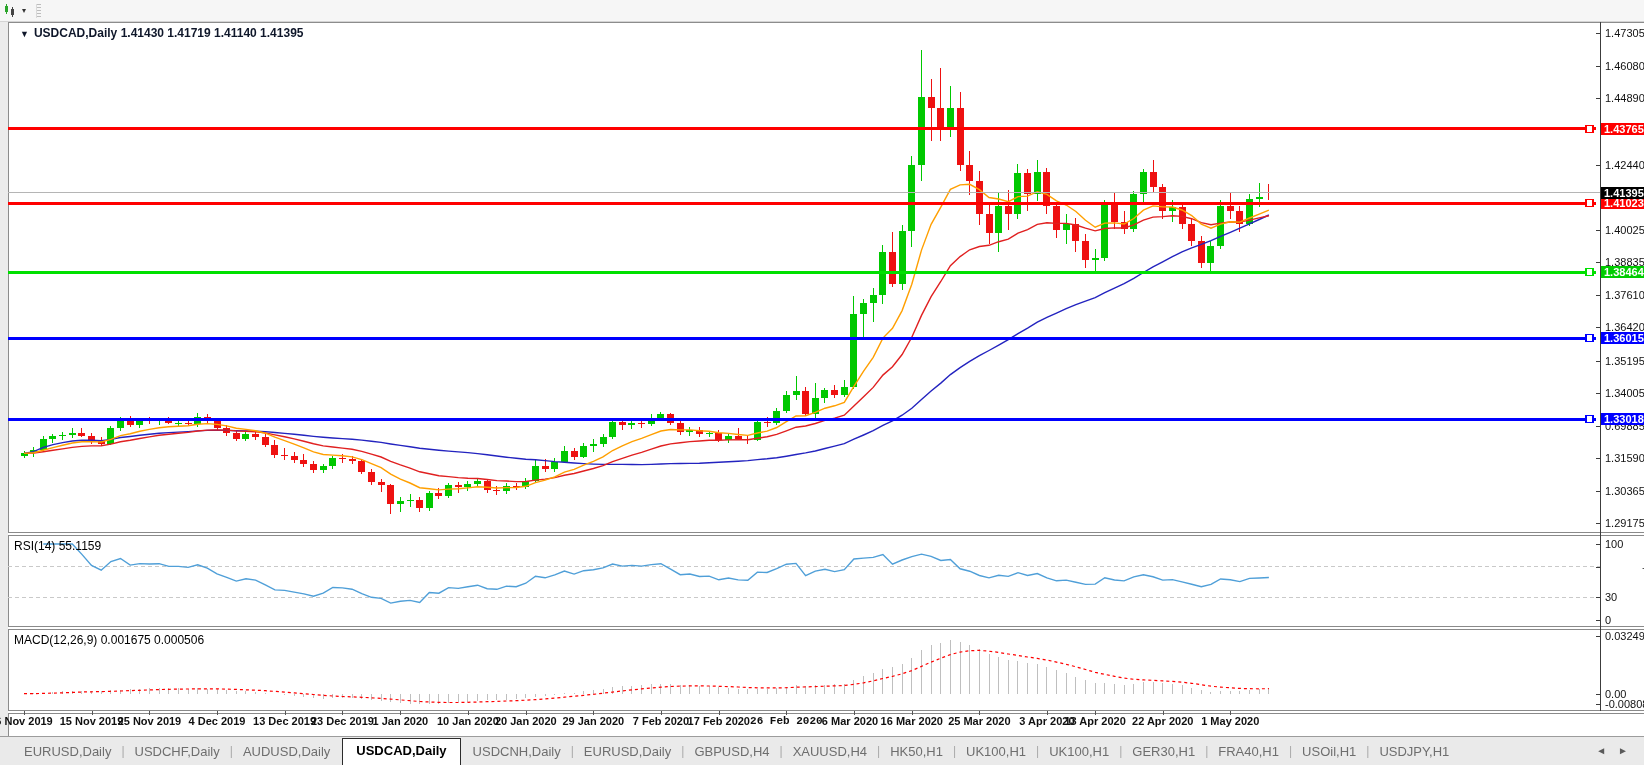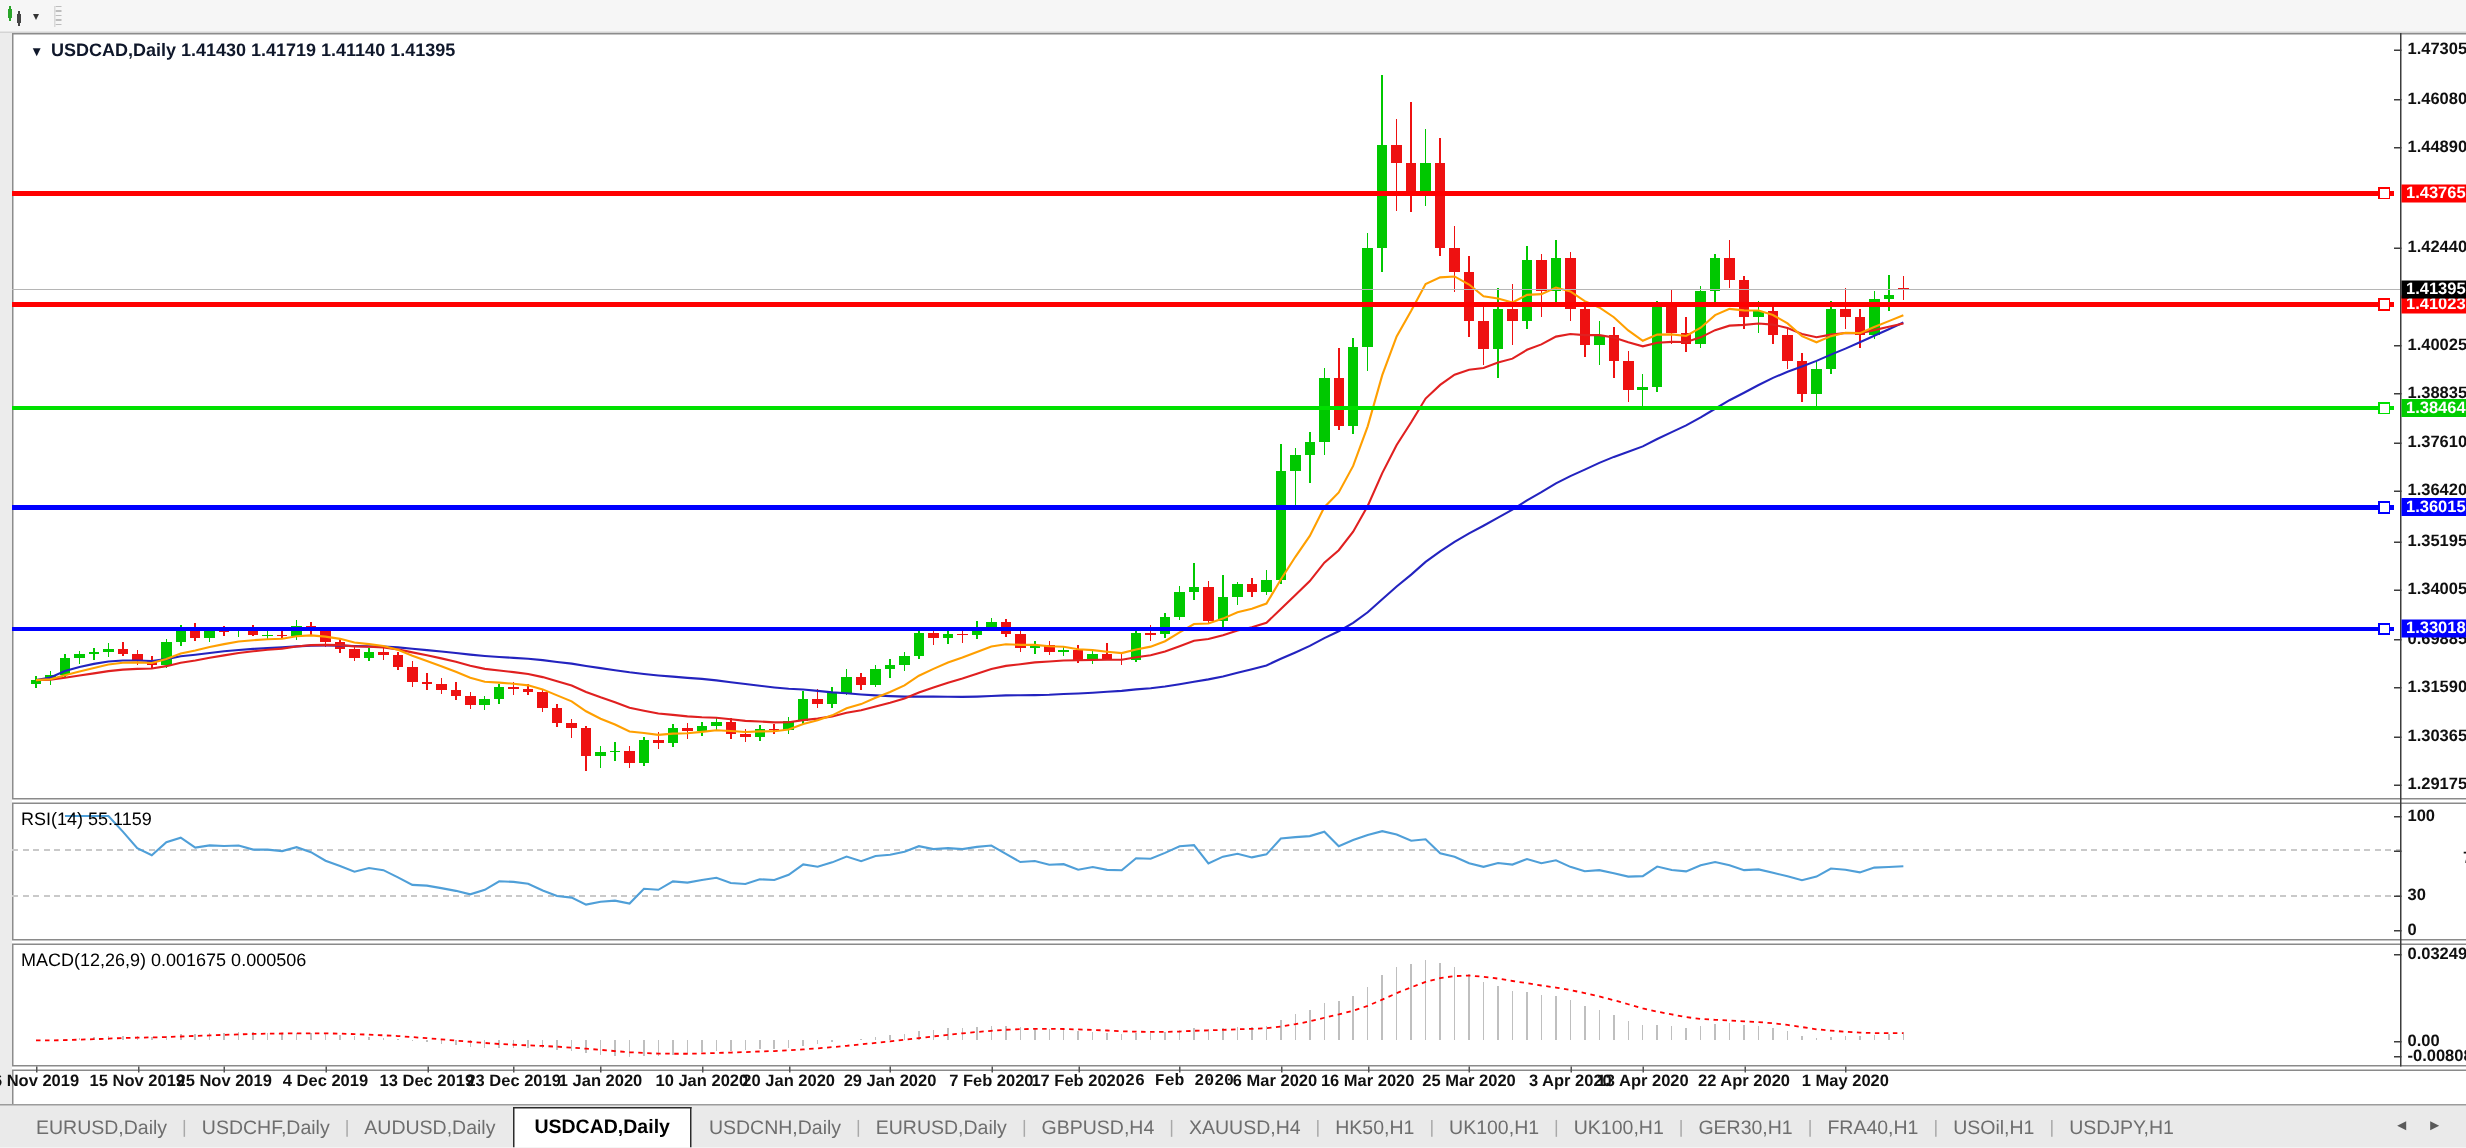--- a/index.html
+++ b/index.html
@@ -19,7 +19,7 @@
   .chart-title{position:absolute;left:20px;top:26px;font-size:12px;font-weight:700;color:#0f172a;white-space:pre}
   .chart-title .tri{font-size:9px;margin-right:5px}
   .ind-label{position:absolute;left:14px;font-size:12px;color:#000}
-  .ptick{position:absolute;left:1605px;font-size:11px;font-weight:700;color:#101010;line-height:12px}
+  .ptick{position:absolute;left:1605px;font-size:11px;font-weight:400;color:#101010;line-height:12px}
   .tickdash{position:absolute;left:1596px;width:5px;height:1px;background:#3c3c3c}
   .badge{position:absolute;left:1601px;width:44px;height:12px;line-height:12px;font-size:11px;font-weight:700;color:#fff;padding:0 0 0 3px}
   .dlabel{position:absolute;top:715px;font-size:11px;font-weight:700;color:#101010;transform:translateX(-50%);white-space:nowrap}

